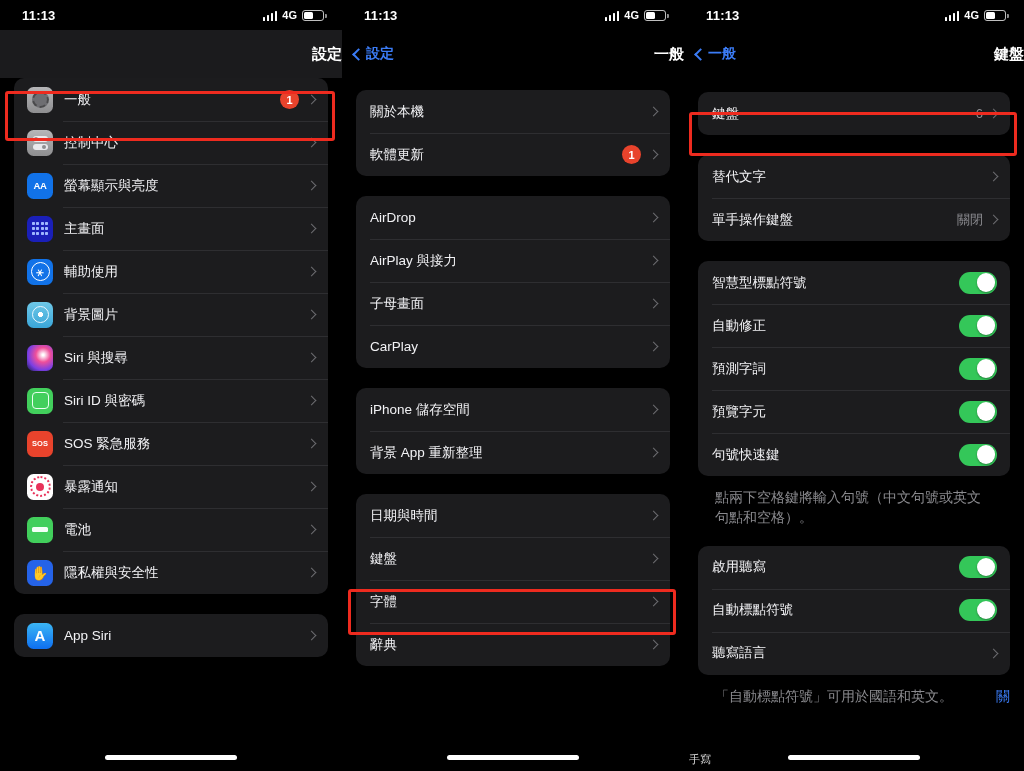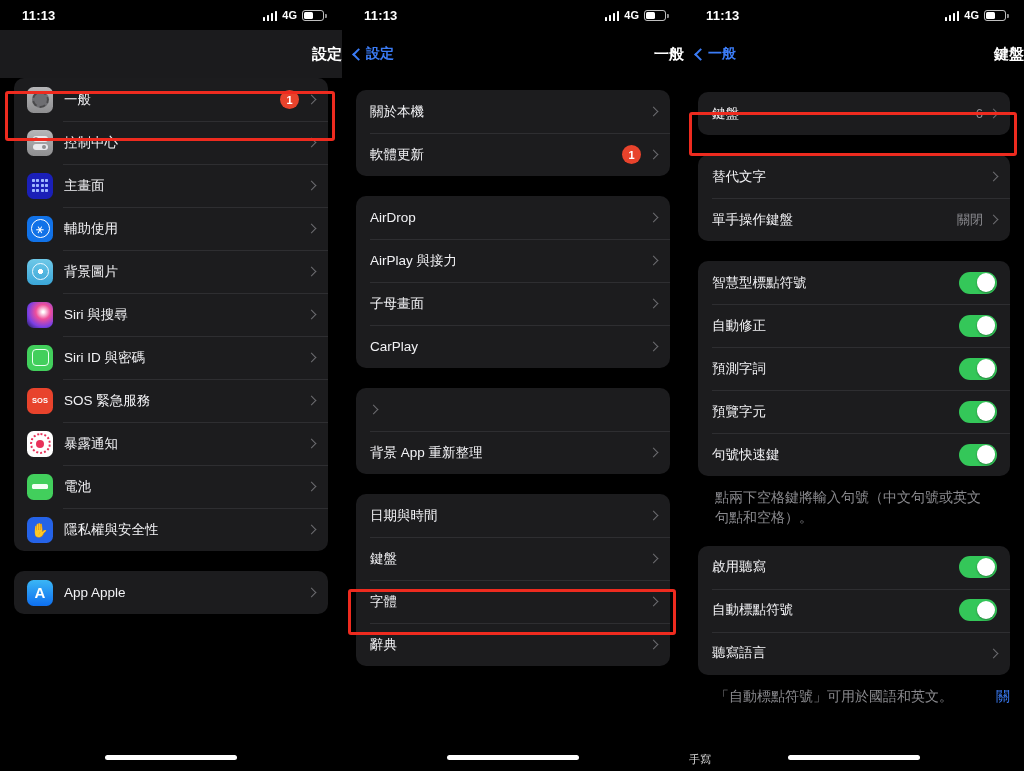--- a/index.html
+++ b/index.html
@@ -159,6 +159,11 @@
           <div class="chev-r"></div>
         </div>
 
+        <div class="row ico">
+          <div class="appicon aa">AA</div>
+          <div class="label">螢幕顯示與亮度</div>
+          <div class="chev-r"></div>
+        </div>
 
         <div class="row ico">
           <div class="appicon home">

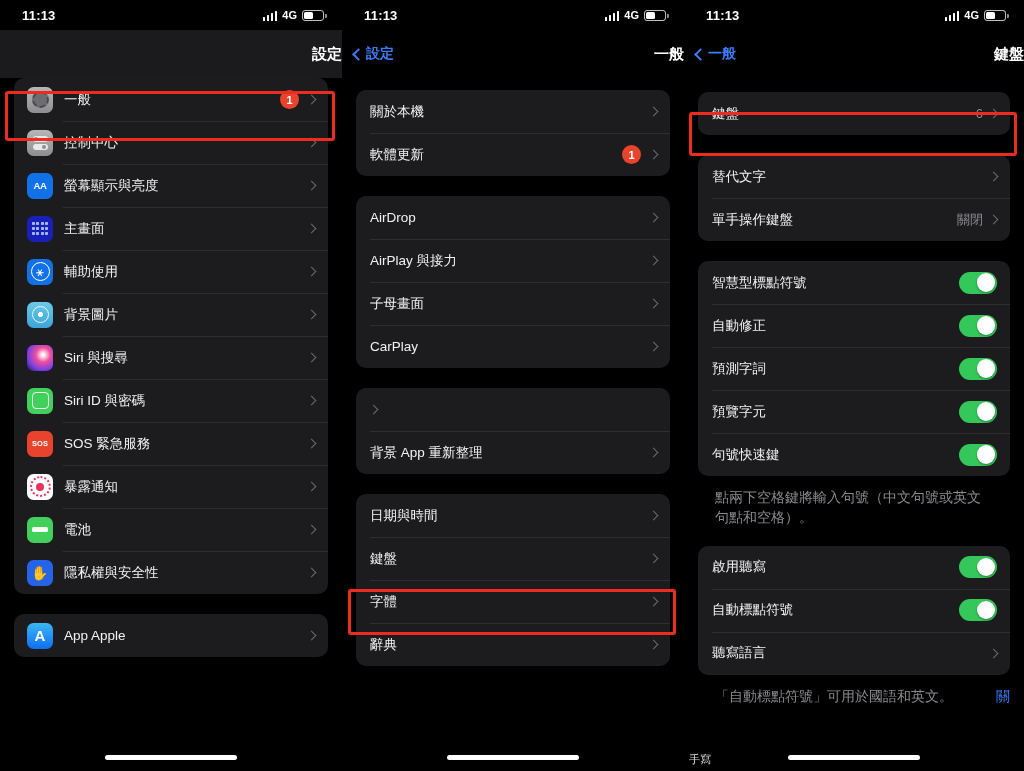--- a/index.html
+++ b/index.html
@@ -315,6 +315,7 @@
 
       <div class="group">
         <div class="row">
+          <div class="label">iPhone 儲存空間</div>
           <div class="chev-r"></div>
         </div>
         <div class="row">

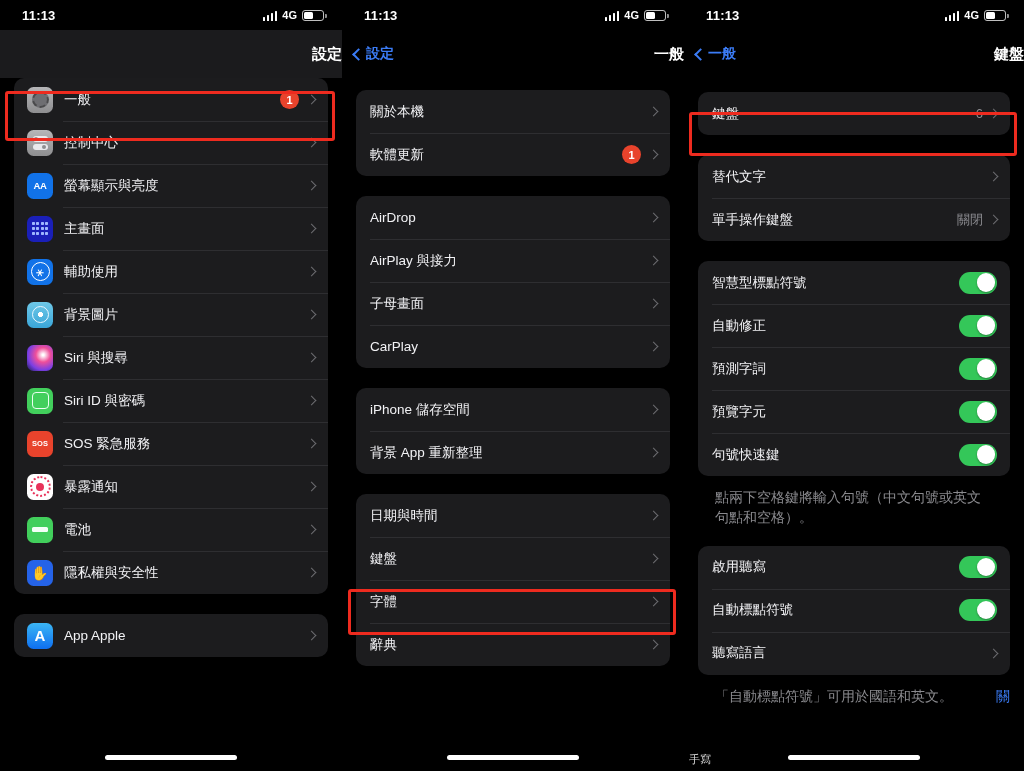--- a/index.html
+++ b/index.html
@@ -246,7 +246,7 @@
           <div class="appicon appstore">
               <b>A</b>
             </div>
-          <div class="label">App Apple</div>
+          <div class="label">App Siri</div>
           <div class="chev-r"></div>
         </div>
       </div>

